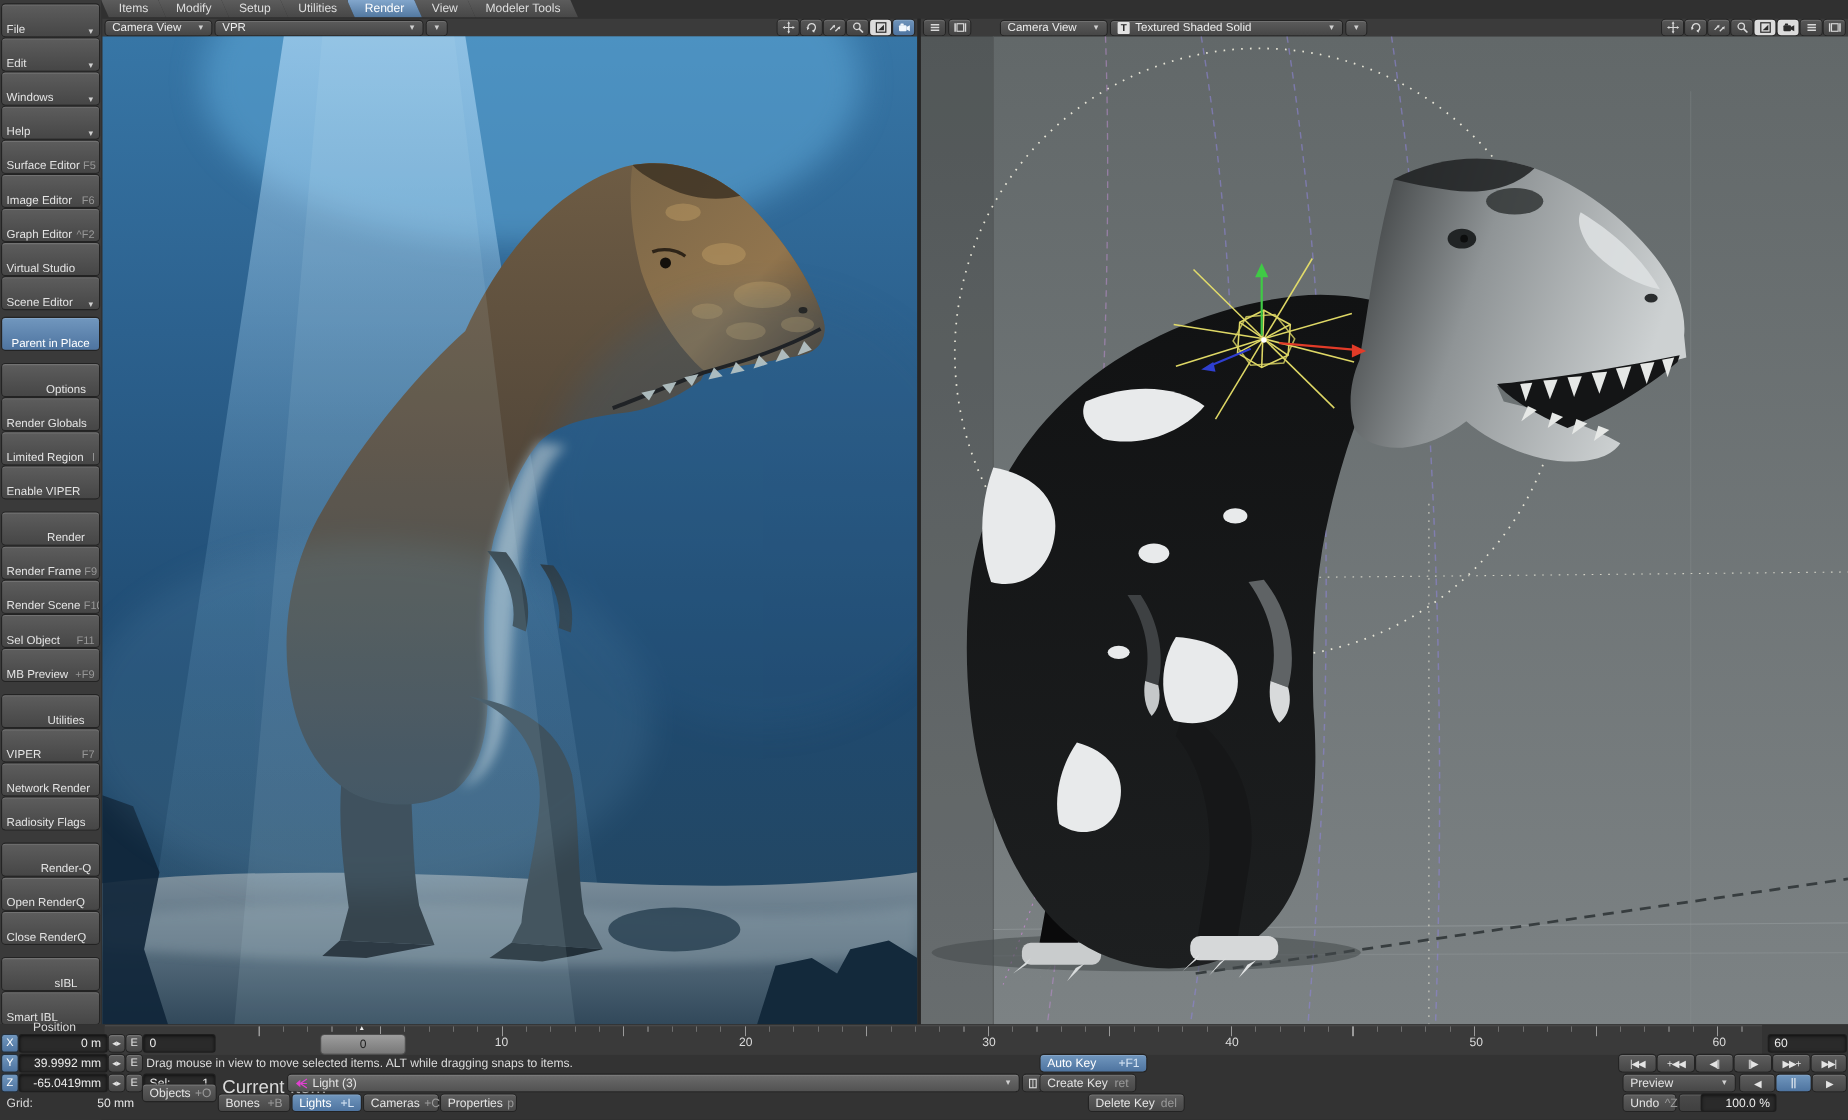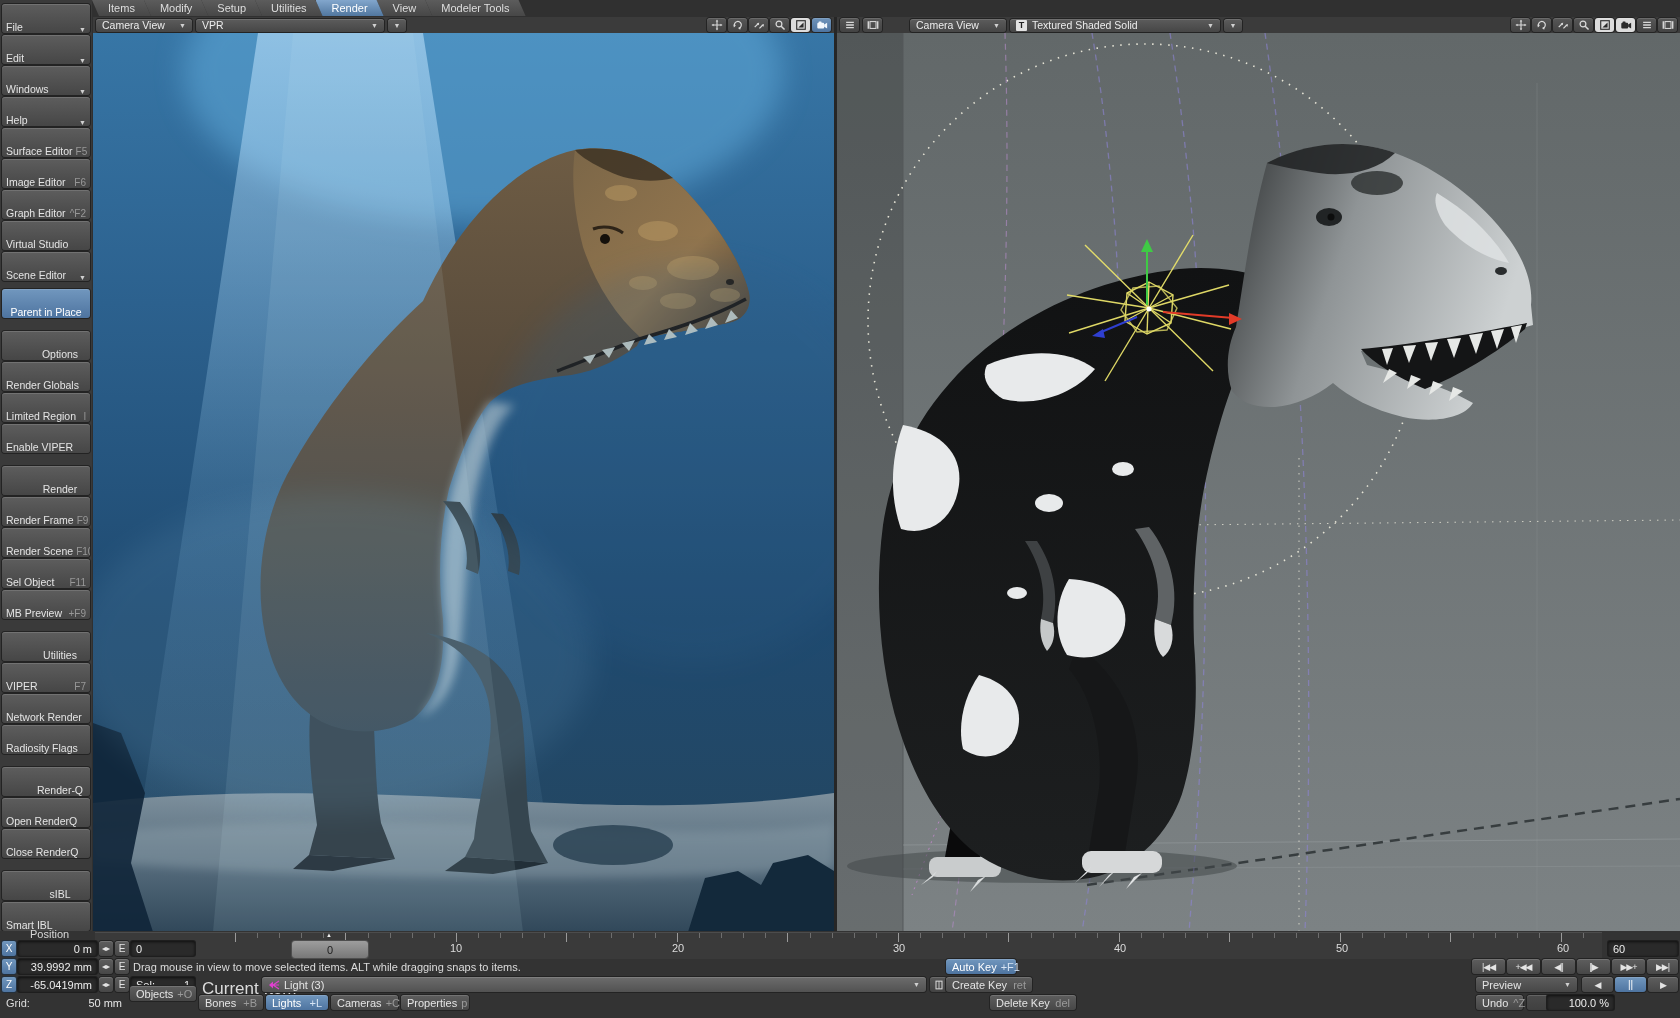--- a/index.html
+++ b/index.html
@@ -617,7 +617,7 @@
       <span class="key">p</span>
     </div>
 
-  <div class="abs btn blue" style="left:946px;top:28px;width:70px">
+  <div class="abs btn blue" style="left:946px;top:28px;width:96px">
       <span>Auto Key</span>
       <span class="key">+F1</span>
     </div>

